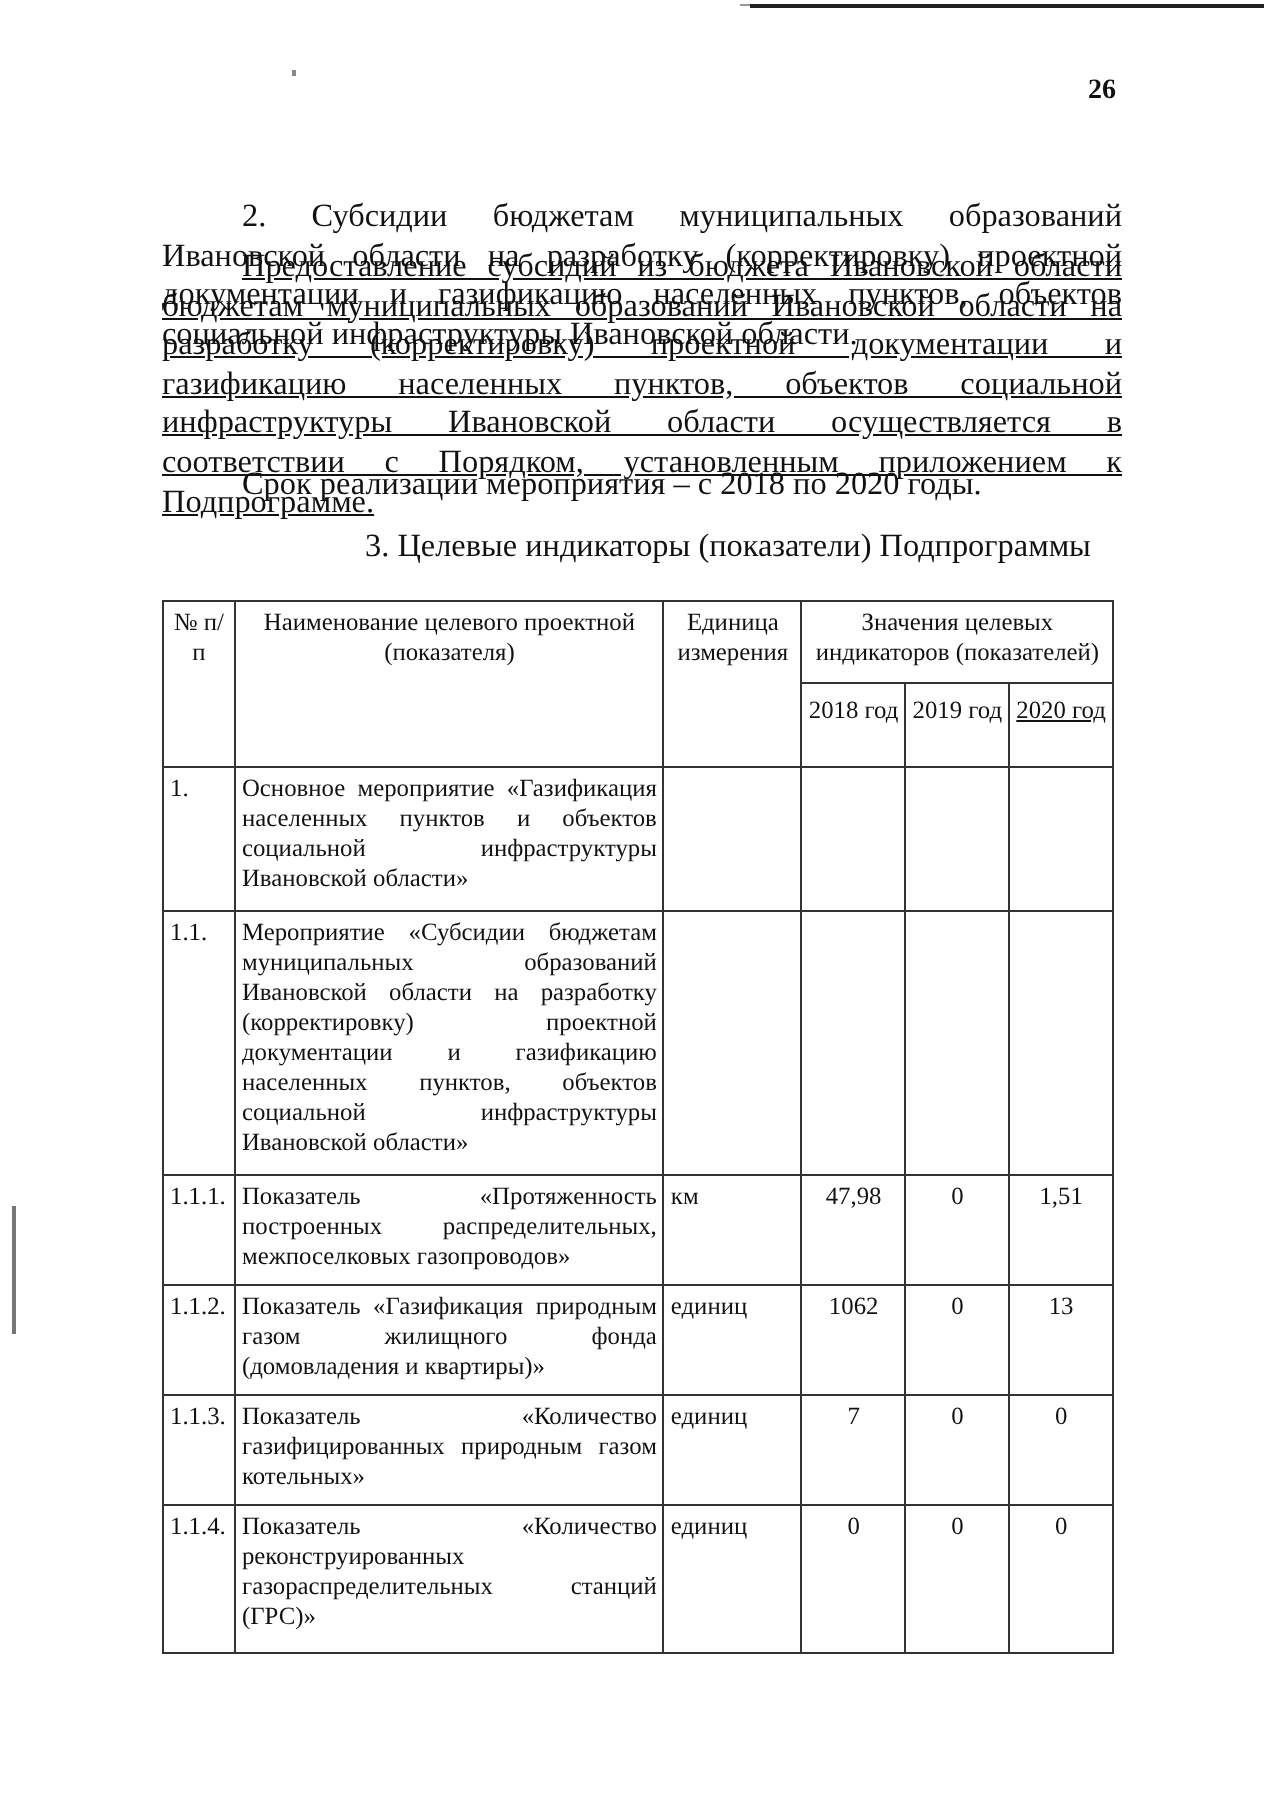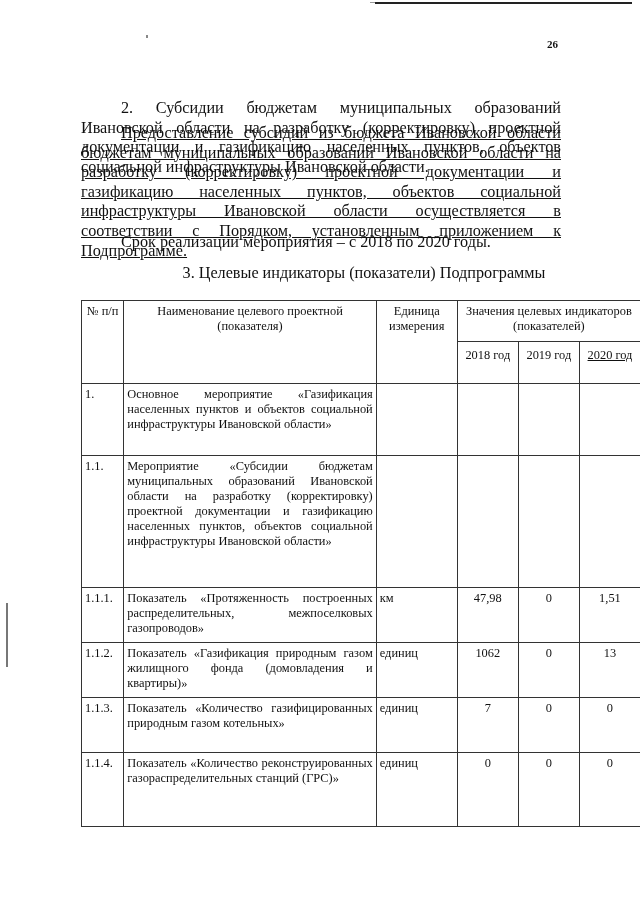--- a/index.html
+++ b/index.html
@@ -9,7 +9,7 @@
   .scan-line-top-faint { position:absolute; top:2px; left:370px; width:60px; height:1px; background:#999; }
   .scan-mark-left { position:absolute; left:6px; top:603px; width:2px; height:64px; background:#777; }
   .speck { position:absolute; left:146px; top:35px; width:2px; height:3px; background:#888; }
-  .page-num { position:absolute; top:38px; right:82px; font-size:11px; font-weight:bold; }
+  .page-num { position:absolute; top:38px; right:82px; font-size:14px; font-weight:bold; }
   .para { position:absolute; left:81px; width:480px; font-size:16.2px; line-height:19.6px; text-align:justify; }
   .p1 { top:55px;margin-top:44px; }
   .p2 { top:124px;text-decoration:underline; }

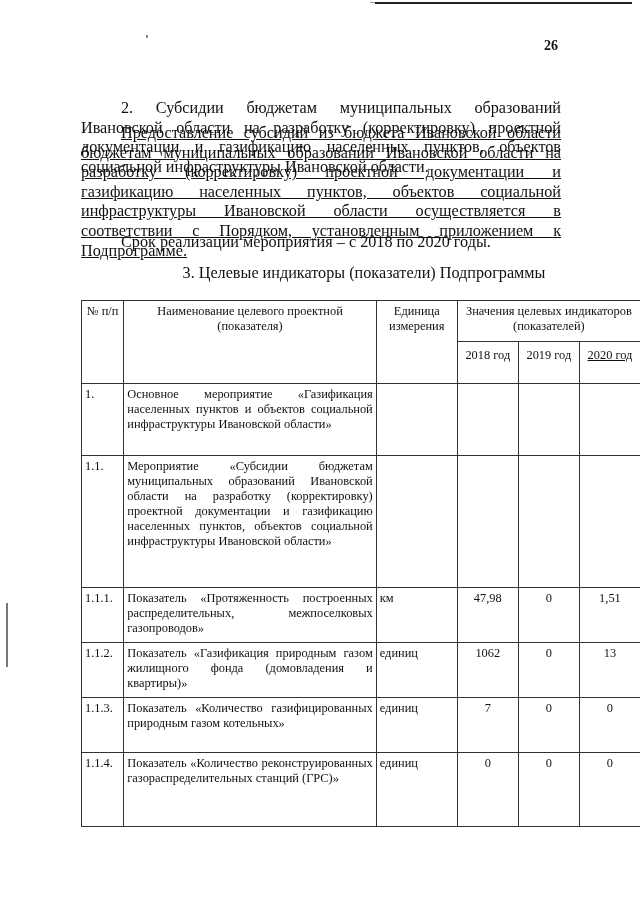--- a/index.html
+++ b/index.html
@@ -16,7 +16,7 @@
   .p3 { top:233px; }
   .indent { text-indent:40px; }
   .section-title { position:absolute; top:264px; left:0; width:640px; text-align:center; font-size:16.2px;padding-left:44px; }
-  table { position:absolute; top:300px; left:81px; width:560px; border-collapse:collapse; font-size:12.4px; line-height:15px; }
+  table { position:absolute; top:300px; left:81px; width:476px; border-collapse:collapse; font-size:12.4px; line-height:15px; }
   td, th { border:1px solid #333; vertical-align:top; padding:3px 3px; font-weight:normal; }
   th { text-align:center; }
   .c-num { width:29px; }

